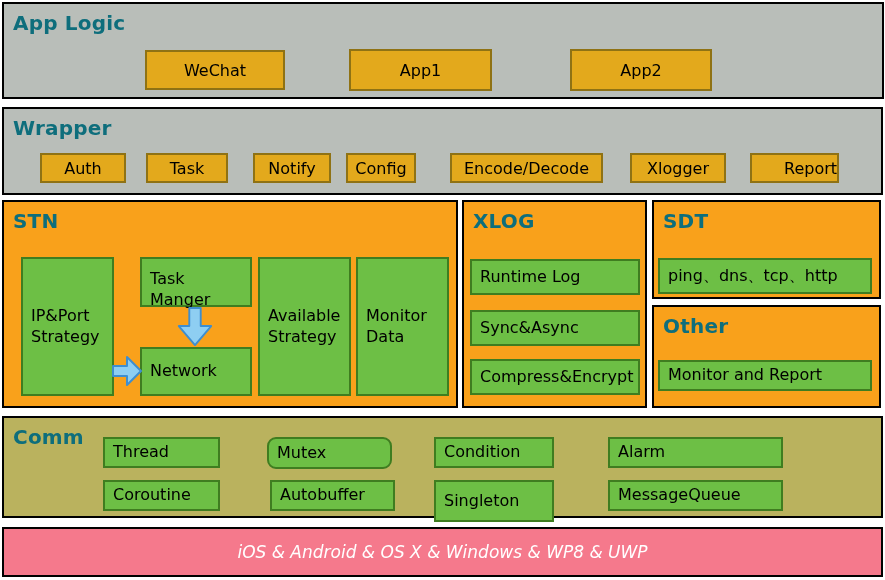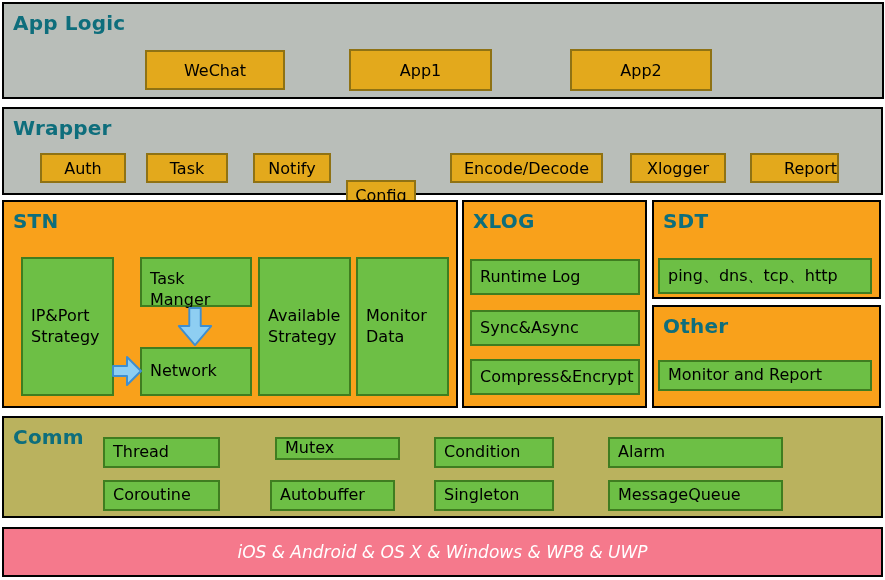--- a/index.html
+++ b/index.html
@@ -48,7 +48,7 @@
   #btn-auth{left:36px;top:44px;width:86px;height:30px;}
   #btn-task{left:142px;top:44px;width:82px;height:30px;}
   #btn-notify{left:249px;top:44px;width:78px;height:30px;}
-  #btn-config{left:342px;top:44px;width:70px;height:30px;margin-top:27px;}
+  #btn-config{left:342px;top:44px;width:70px;height:30px;}
   #btn-encode{left:446px;top:44px;width:153px;height:30px;}
   #btn-xlogger{left:626px;top:44px;width:96px;height:30px;}
   #btn-report{left:746px;top:44px;width:89px;height:30px;padding-left:32px;}

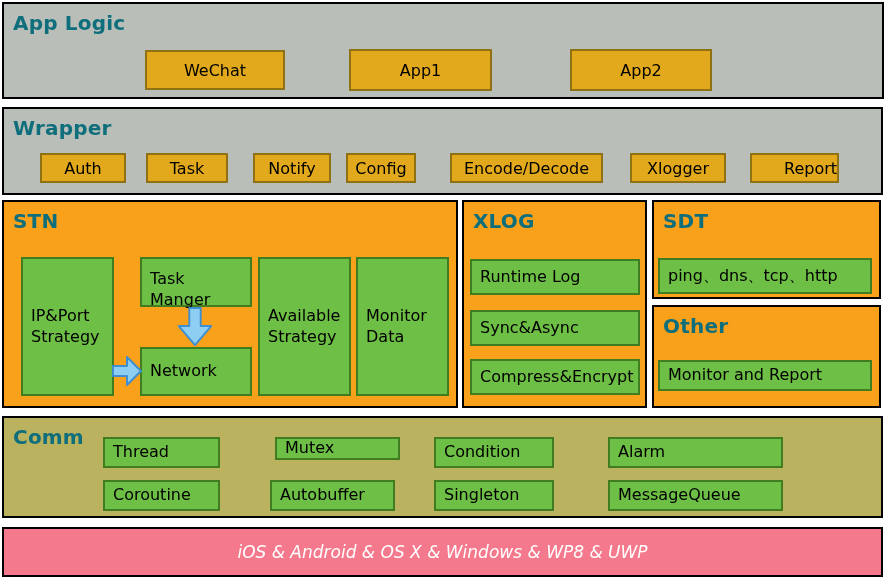--- a/index.html
+++ b/index.html
@@ -75,7 +75,7 @@
   
   #comm-panel{left:2px;top:416px;width:881px;height:102px;}
   #comm-thread{left:99px;top:19px;width:117px;height:31px;}
-  #comm-mutex{left:271px;top:19px;width:125px;height:23px;}
+  #comm-mutex{left:263px;top:19px;width:125px;height:32px;border-radius:9px;}
   #comm-condition{left:430px;top:19px;width:120px;height:31px;}
   #comm-alarm{left:604px;top:19px;width:175px;height:31px;}
   #comm-coroutine{left:99px;top:62px;width:117px;height:31px;}

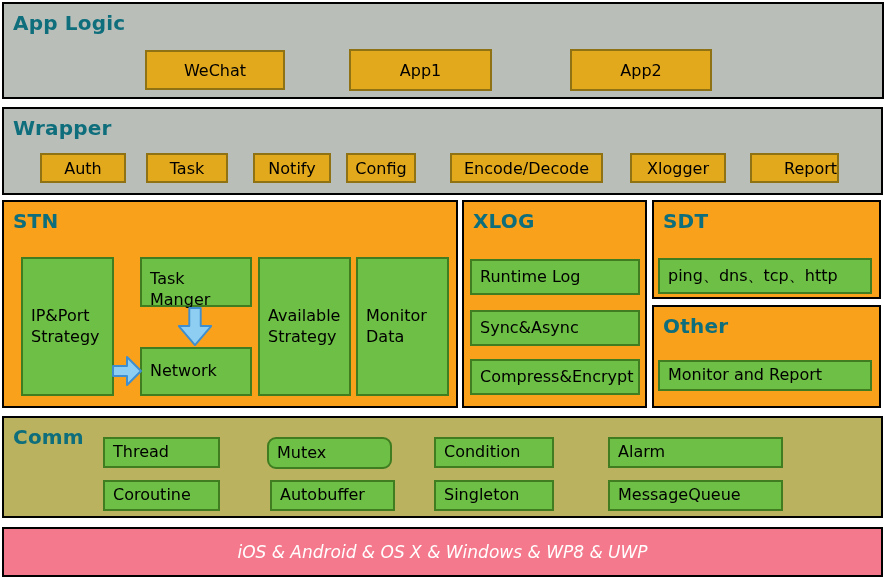--- a/index.html
+++ b/index.html
@@ -80,7 +80,7 @@
   #comm-alarm{left:604px;top:19px;width:175px;height:31px;}
   #comm-coroutine{left:99px;top:62px;width:117px;height:31px;}
   #comm-autobuffer{left:266px;top:62px;width:125px;height:31px;}
-  #comm-singleton{left:430px;top:62px;width:120px;height:31px;}
+  #comm-singleton{left:430px;top:62px;width:120px;height:42px;}
   #comm-messagequeue{left:604px;top:62px;width:175px;height:31px;}
   
   #platform-bar{left:2px;top:527px;width:881px;height:50px;}

